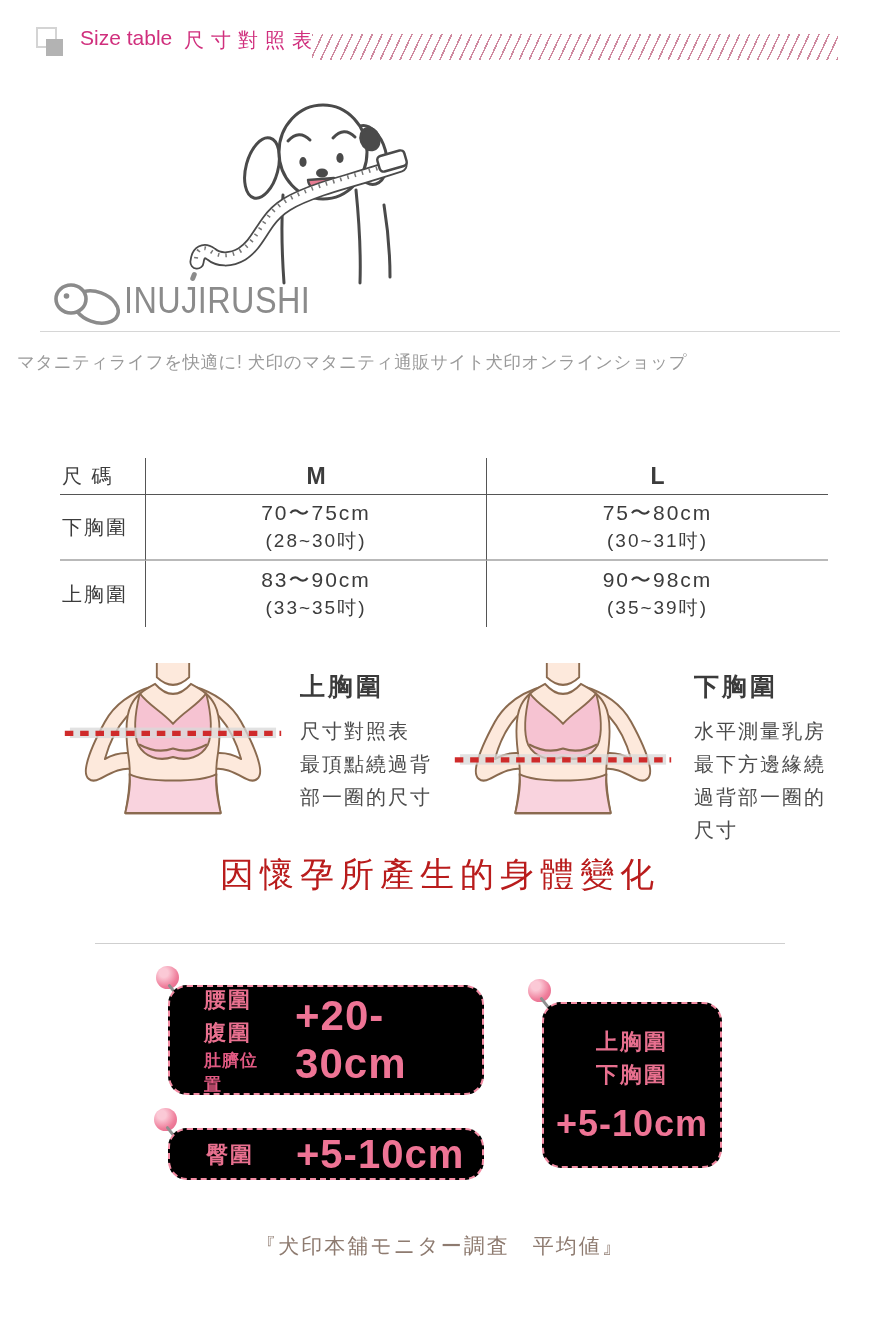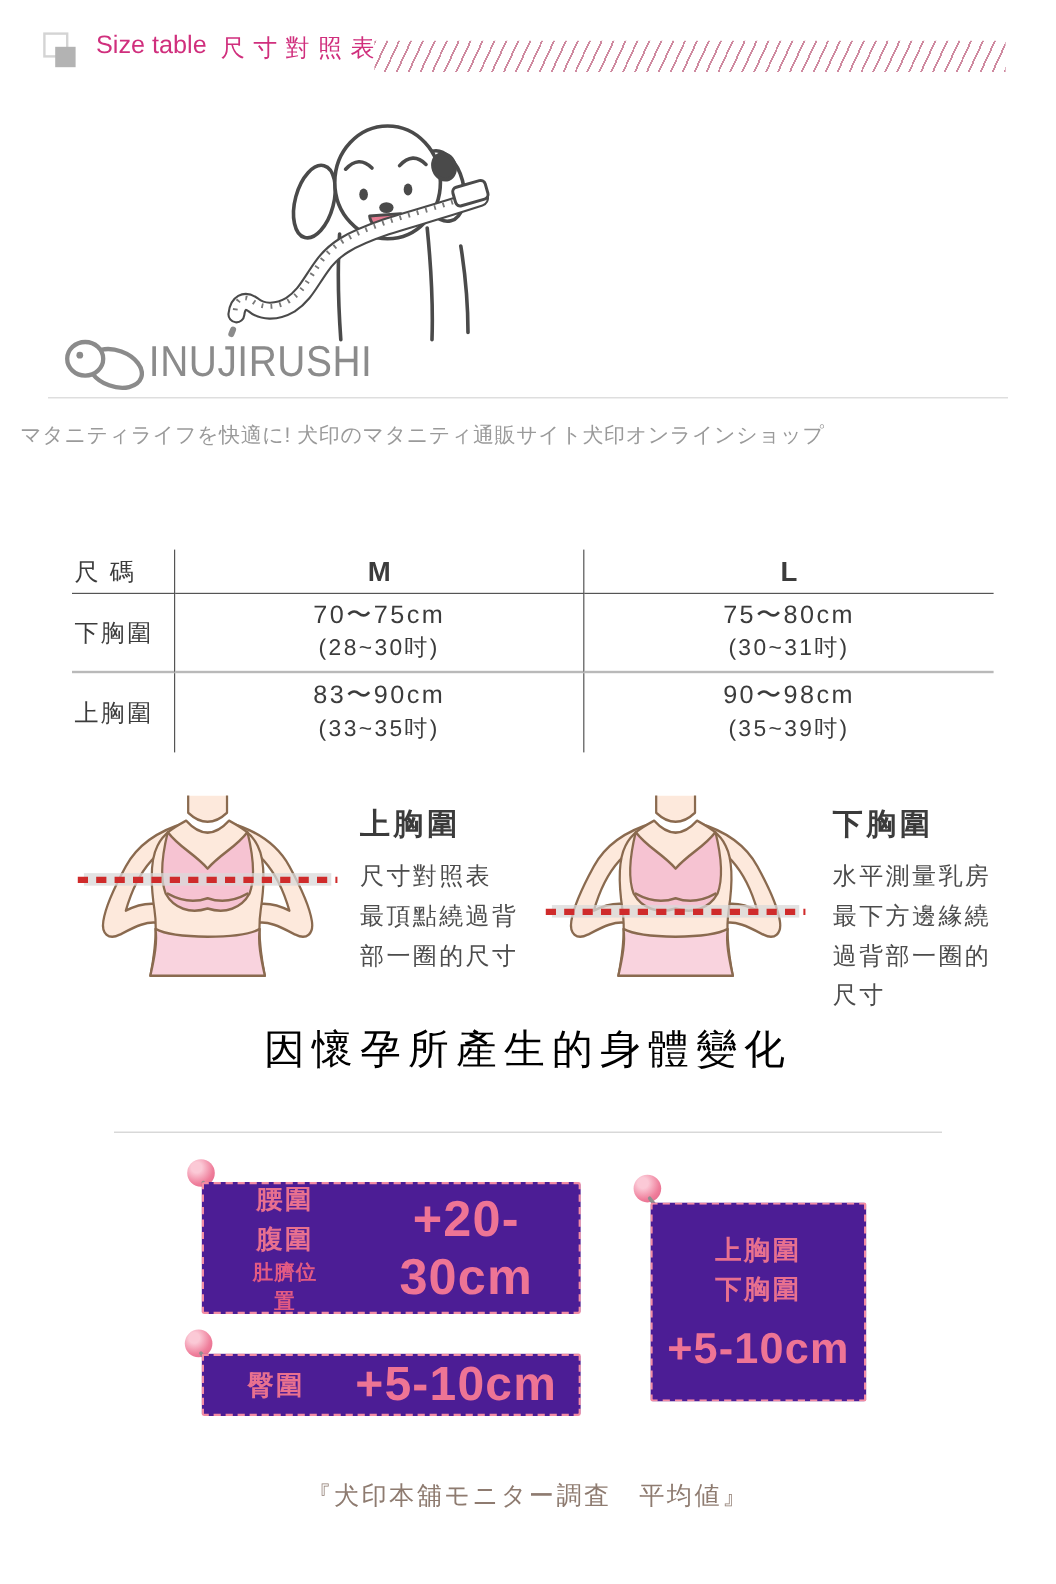--- a/index.html
+++ b/index.html
@@ -63,7 +63,7 @@
 
   
   .changes-h{left:0;top:852px;width:880px;margin:0;text-align:center;font-weight:normal;
-      font-size:34px;color:#000000;letter-spacing:6px;}
+      font-size:34px;color:#b91c1c;letter-spacing:6px;}
   .changes-rule{left:95px;top:943px;width:690px;height:1px;background:#cfcfcf;}
 
   .pbox{background:#4c1d95;border:2px dashed #f28ba3;border-radius:2px;box-sizing:border-box;text-align:center;}

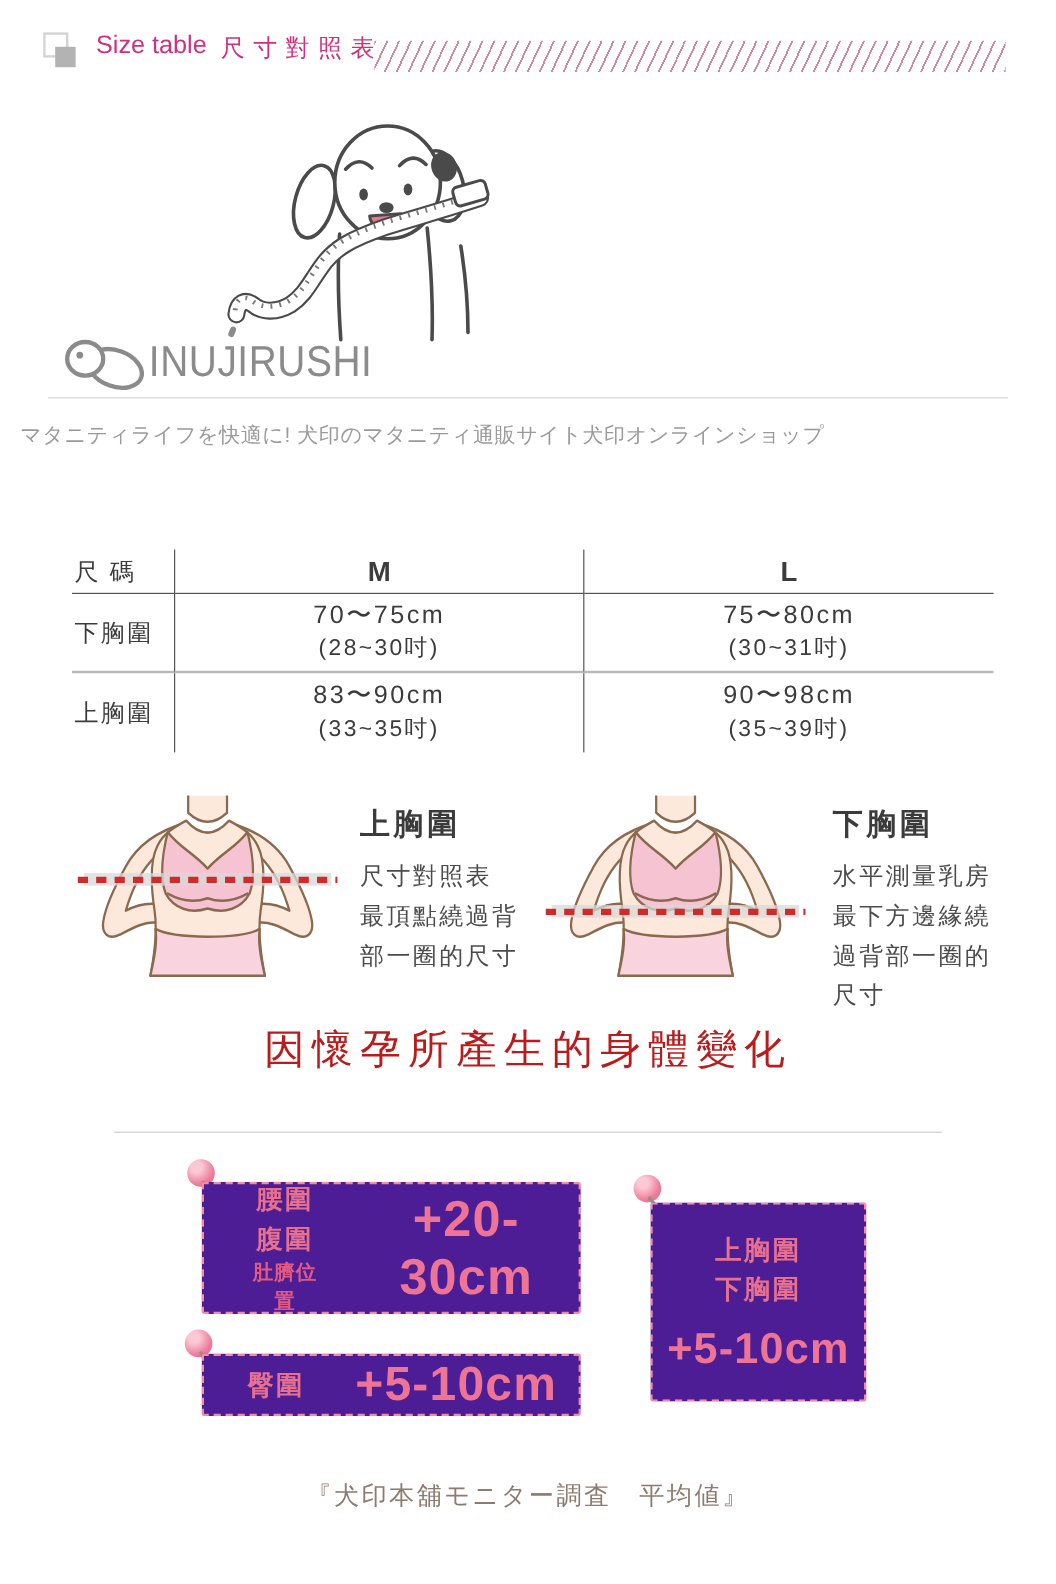--- a/index.html
+++ b/index.html
@@ -66,7 +66,7 @@
       font-size:34px;color:#b91c1c;letter-spacing:6px;}
   .changes-rule{left:95px;top:943px;width:690px;height:1px;background:#cfcfcf;}
 
-  .pbox{background:#4c1d95;border:2px dashed #f28ba3;border-radius:2px;box-sizing:border-box;text-align:center;}
+  .pbox{background:#000000;border:2px dashed #f28ba3;border-radius:19px;box-sizing:border-box;}
   .box1{left:168px;top:985px;width:316px;height:110px;display:flex;align-items:center;
       padding-left:34px;}
   .box2{left:168px;top:1128px;width:316px;height:52px;display:flex;align-items:center;

